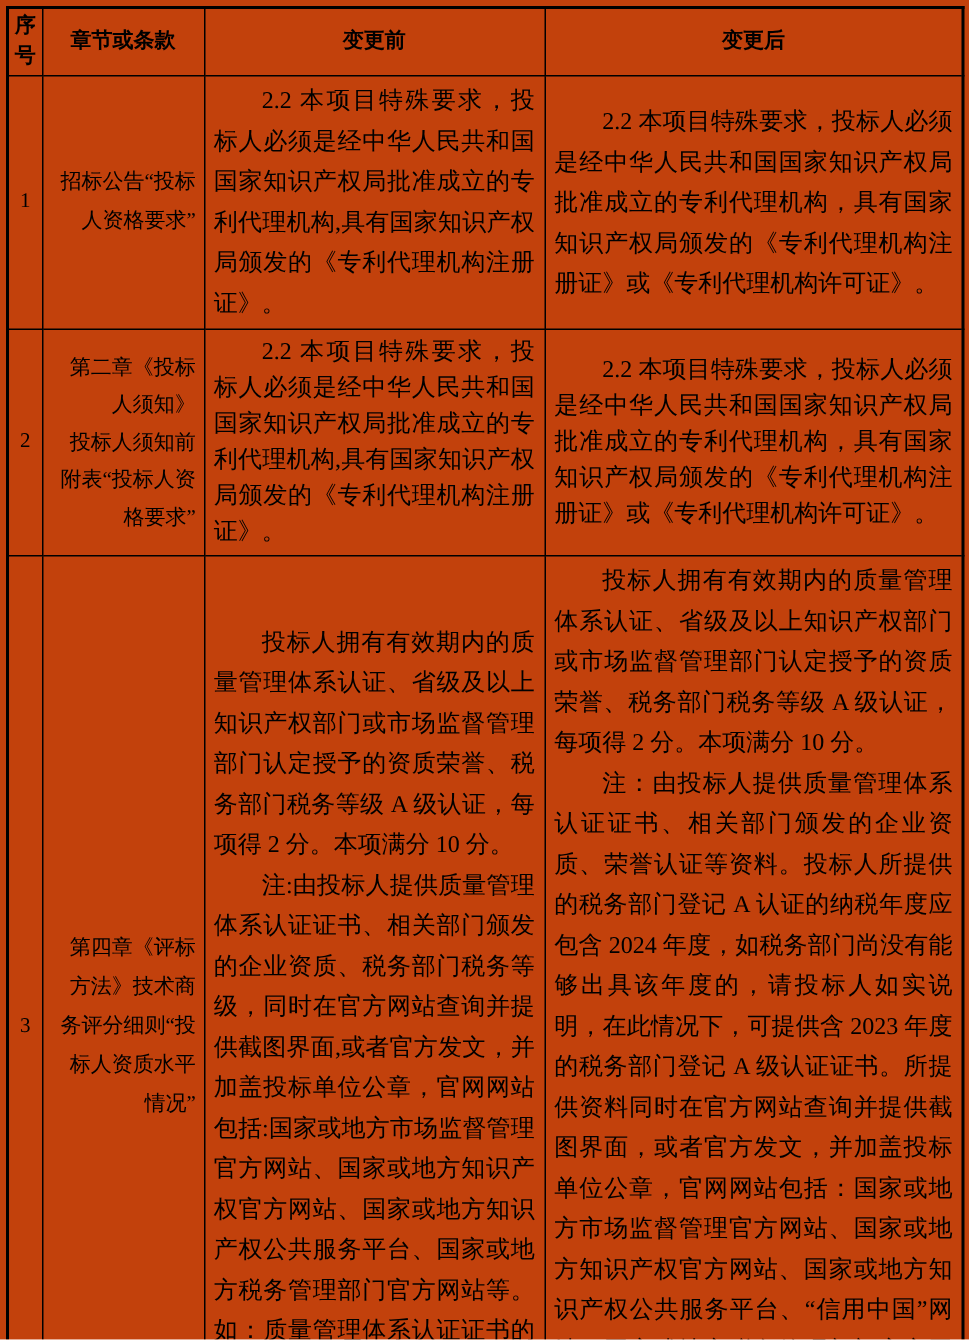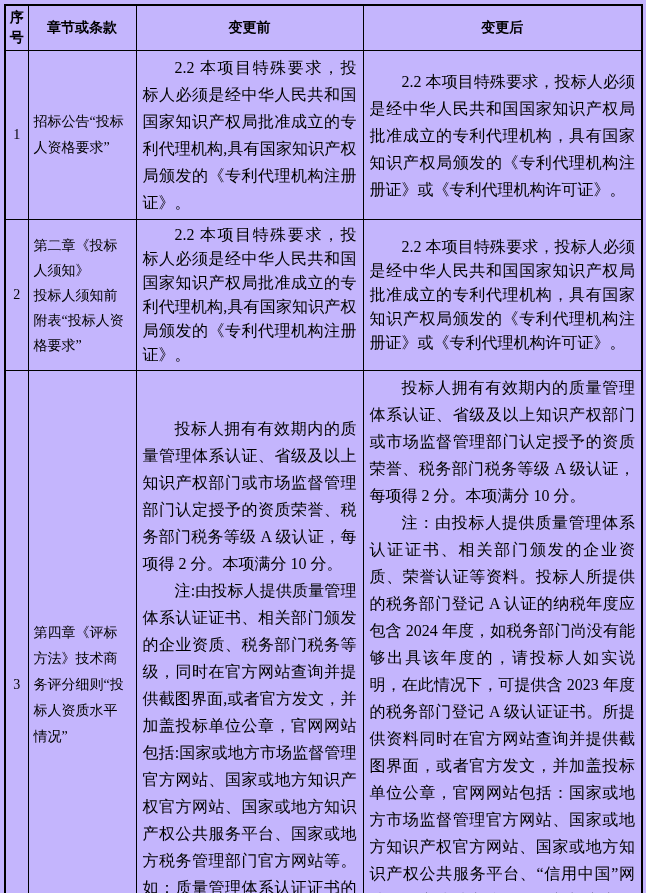--- a/index.html
+++ b/index.html
@@ -12,7 +12,7 @@
   .page {
     width: 646px;
     height: 893px;
-    background: #c4b5fd;
+    background: #c2410c;
     box-sizing: border-box;
     padding: 4px;
     overflow: hidden;

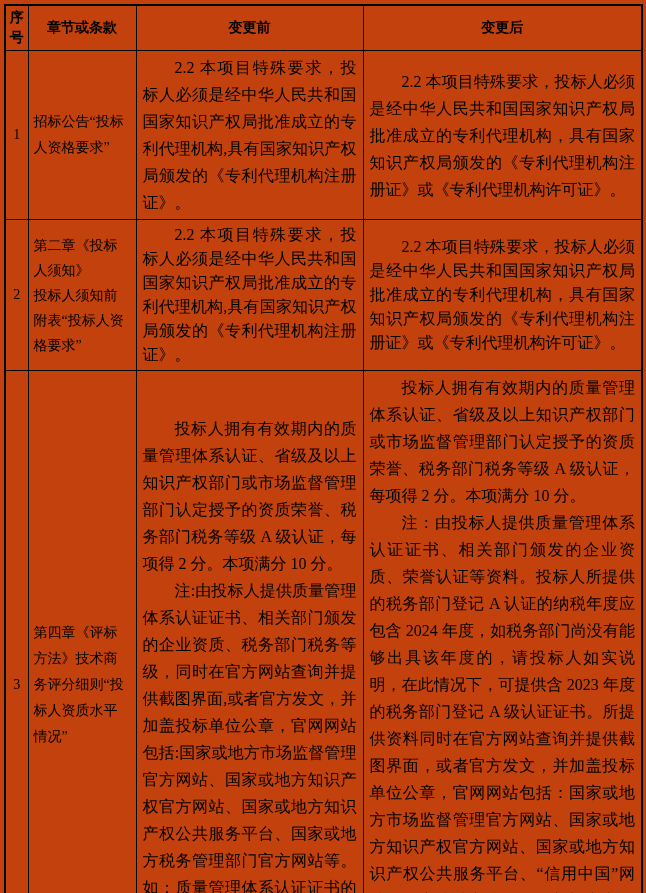--- a/index.html
+++ b/index.html
@@ -45,7 +45,7 @@
     font-size: 14px;
   }
   td.cell-sec {
-    text-align: left;
+    text-align: right;
     font-size: 14px;
     line-height: 26px;
     padding: 2px 5px;

